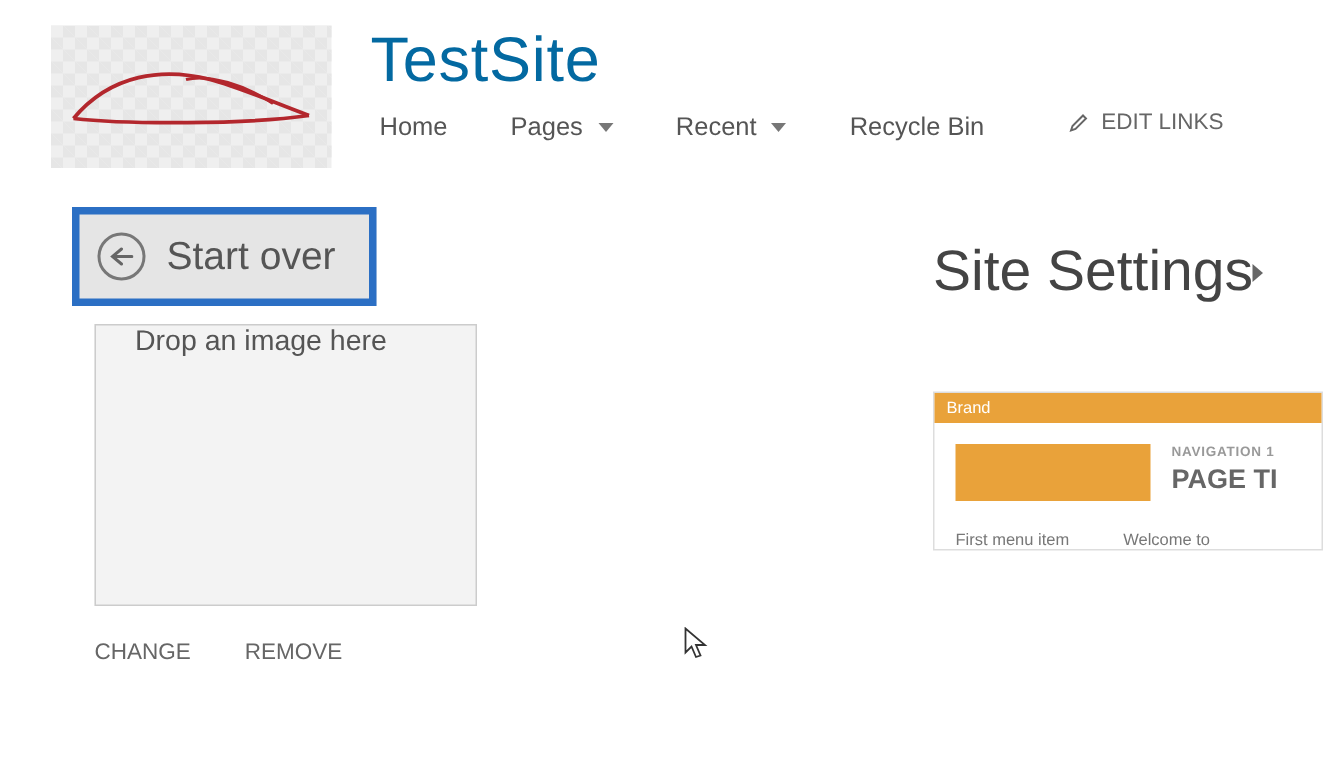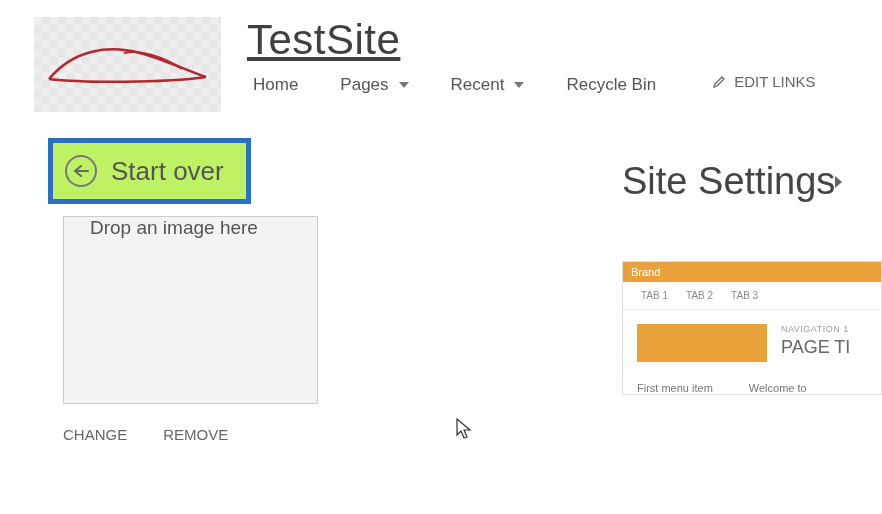--- a/index.html
+++ b/index.html
@@ -34,10 +34,9 @@
     .site-title {
       font-size: 42px;
       font-weight: 300;
-      color: #404040;
+      color: #0369a1;
       line-height: 1.1;
       letter-spacing: 0.5px;
-      text-decoration: underline;
     }
     .nav {
       display: flex;

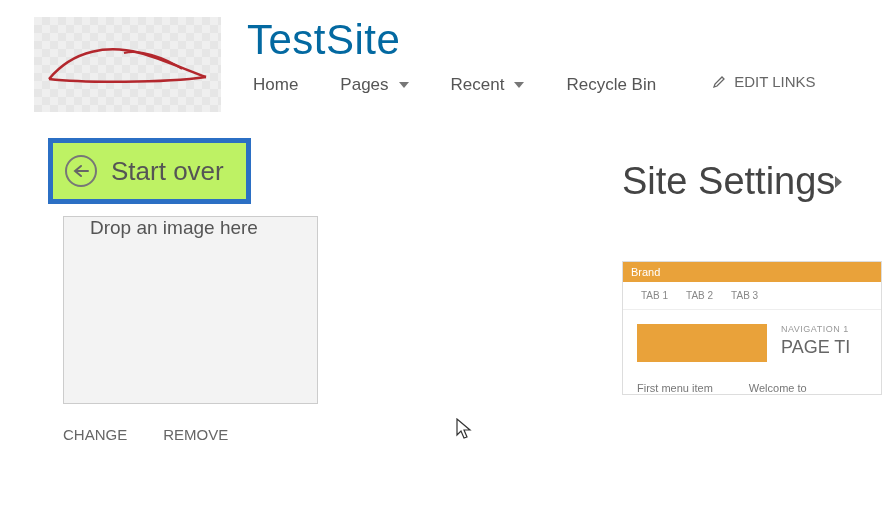--- a/index.html
+++ b/index.html
@@ -82,13 +82,12 @@
     .left-col { width: 300px; }
     .start-over-btn {
       display: inline-flex;
-      align-items: center;
       gap: 14px;
       border: 5px solid #2b6fc4;
       padding: 12px 22px 12px 12px;
       margin-bottom: 12px;
       cursor: pointer;
-      background: #bef264;
+      background: #e5e5e5;
     }
     .back-circle {
       width: 32px; height: 32px;

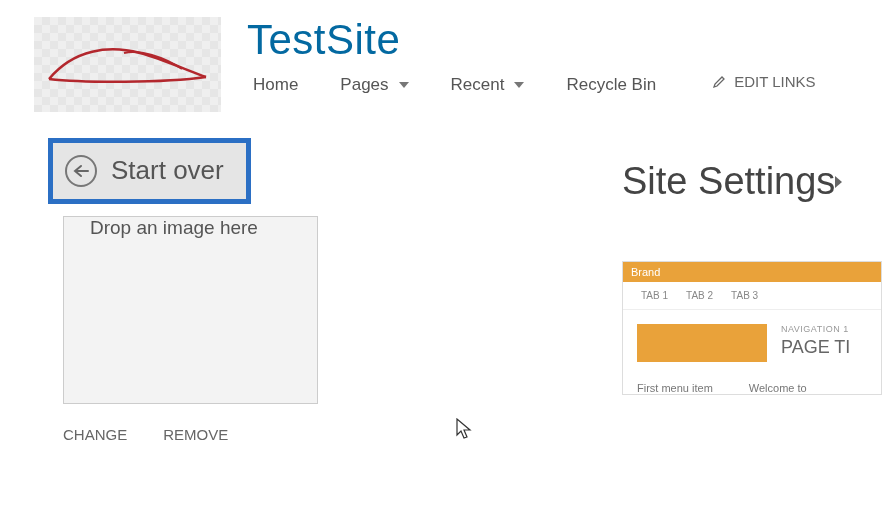--- a/index.html
+++ b/index.html
@@ -254,11 +254,6 @@
 
     <div class="preview">
       <div class="preview-brand">Brand</div>
-      <div class="preview-tabs">
-        <span>TAB 1</span>
-        <span>TAB 2</span>
-        <span>TAB 3</span>
-      </div>
       <div class="preview-body">
         <div class="preview-hero"></div>
         <div class="preview-text">

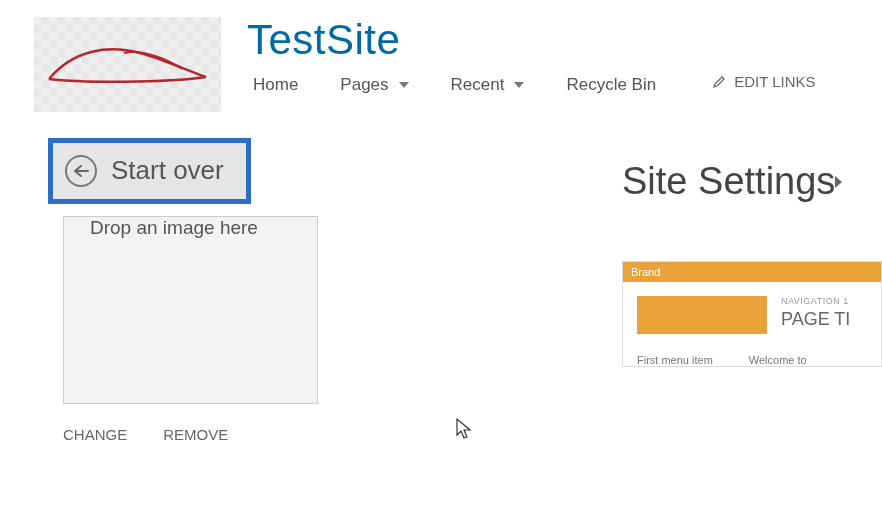--- a/index.html
+++ b/index.html
@@ -170,7 +170,7 @@
       background: #e9a23a;
       margin: 14px;
     }
-    .preview-text { padding: 14px 0; }
+    .preview-text { padding: 14px 0; font-weight: bold; }
     .preview-nav1 { font-size: 9px; color: #999; letter-spacing: 0.5px; }
     .preview-page-title { font-size: 18px; color: #666; margin-top: 3px; }
     .preview-footer {

